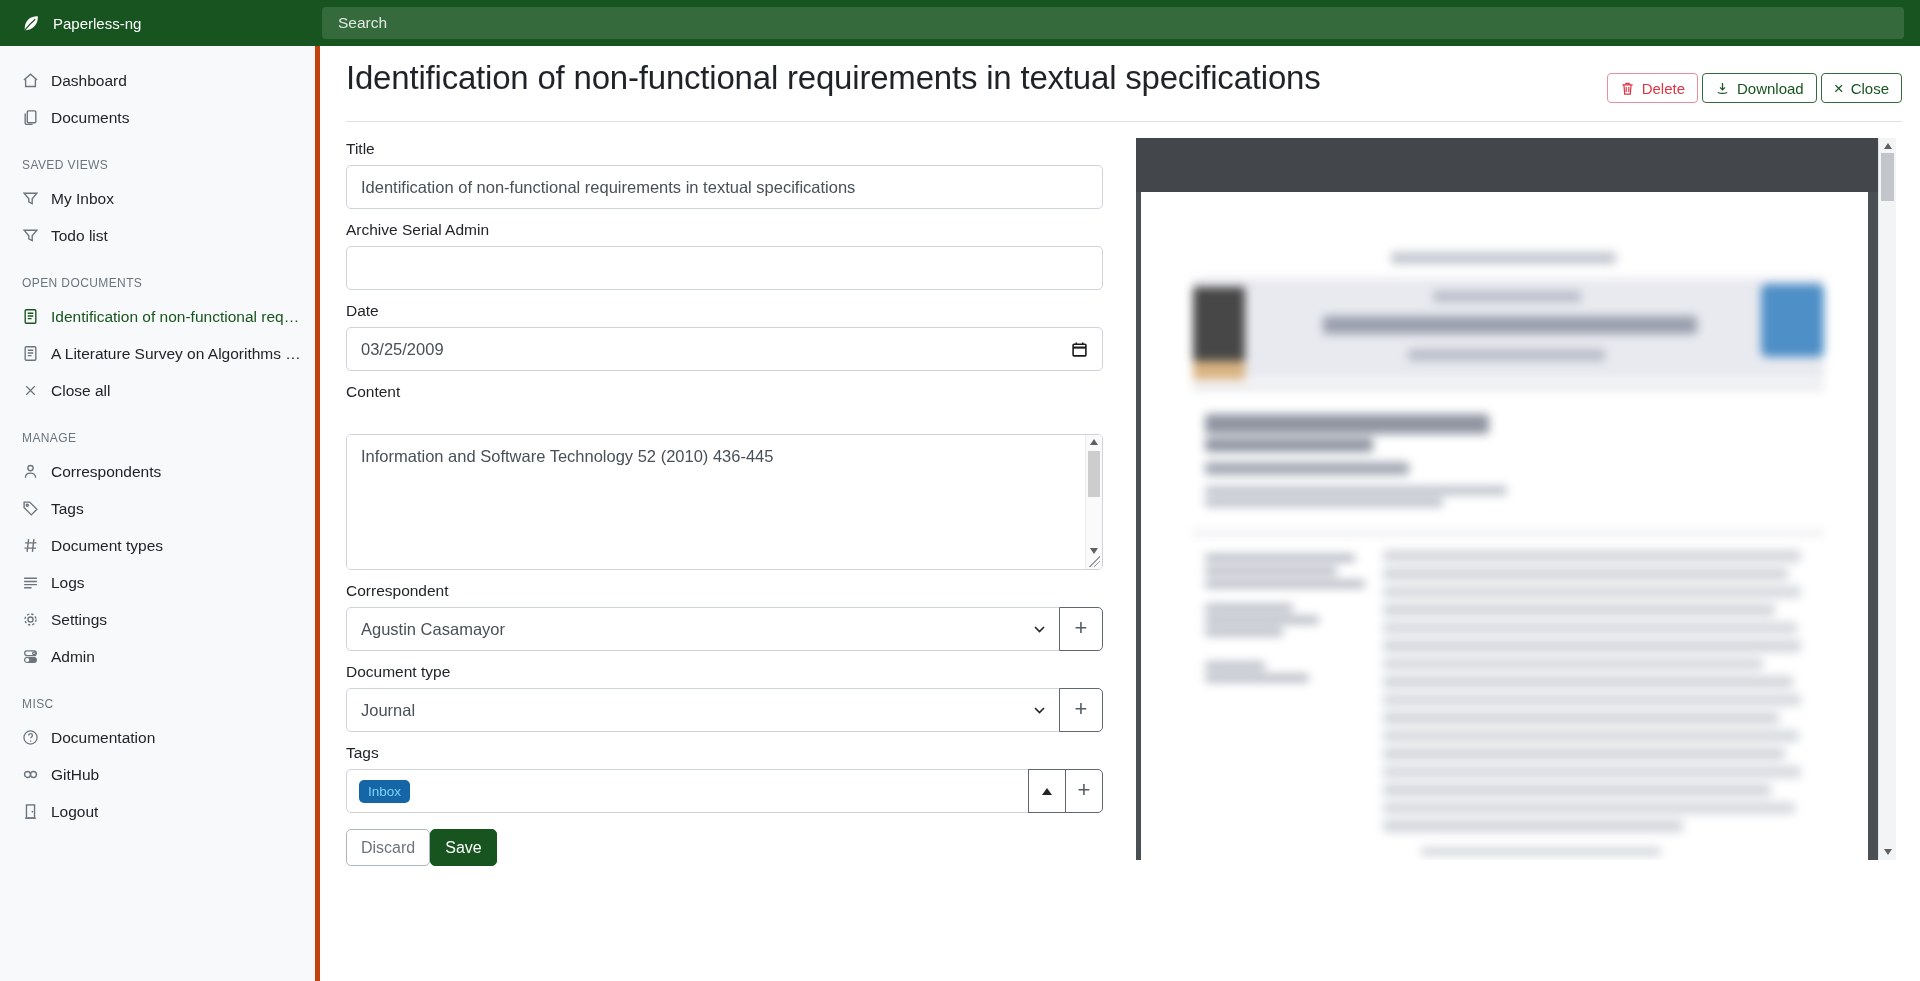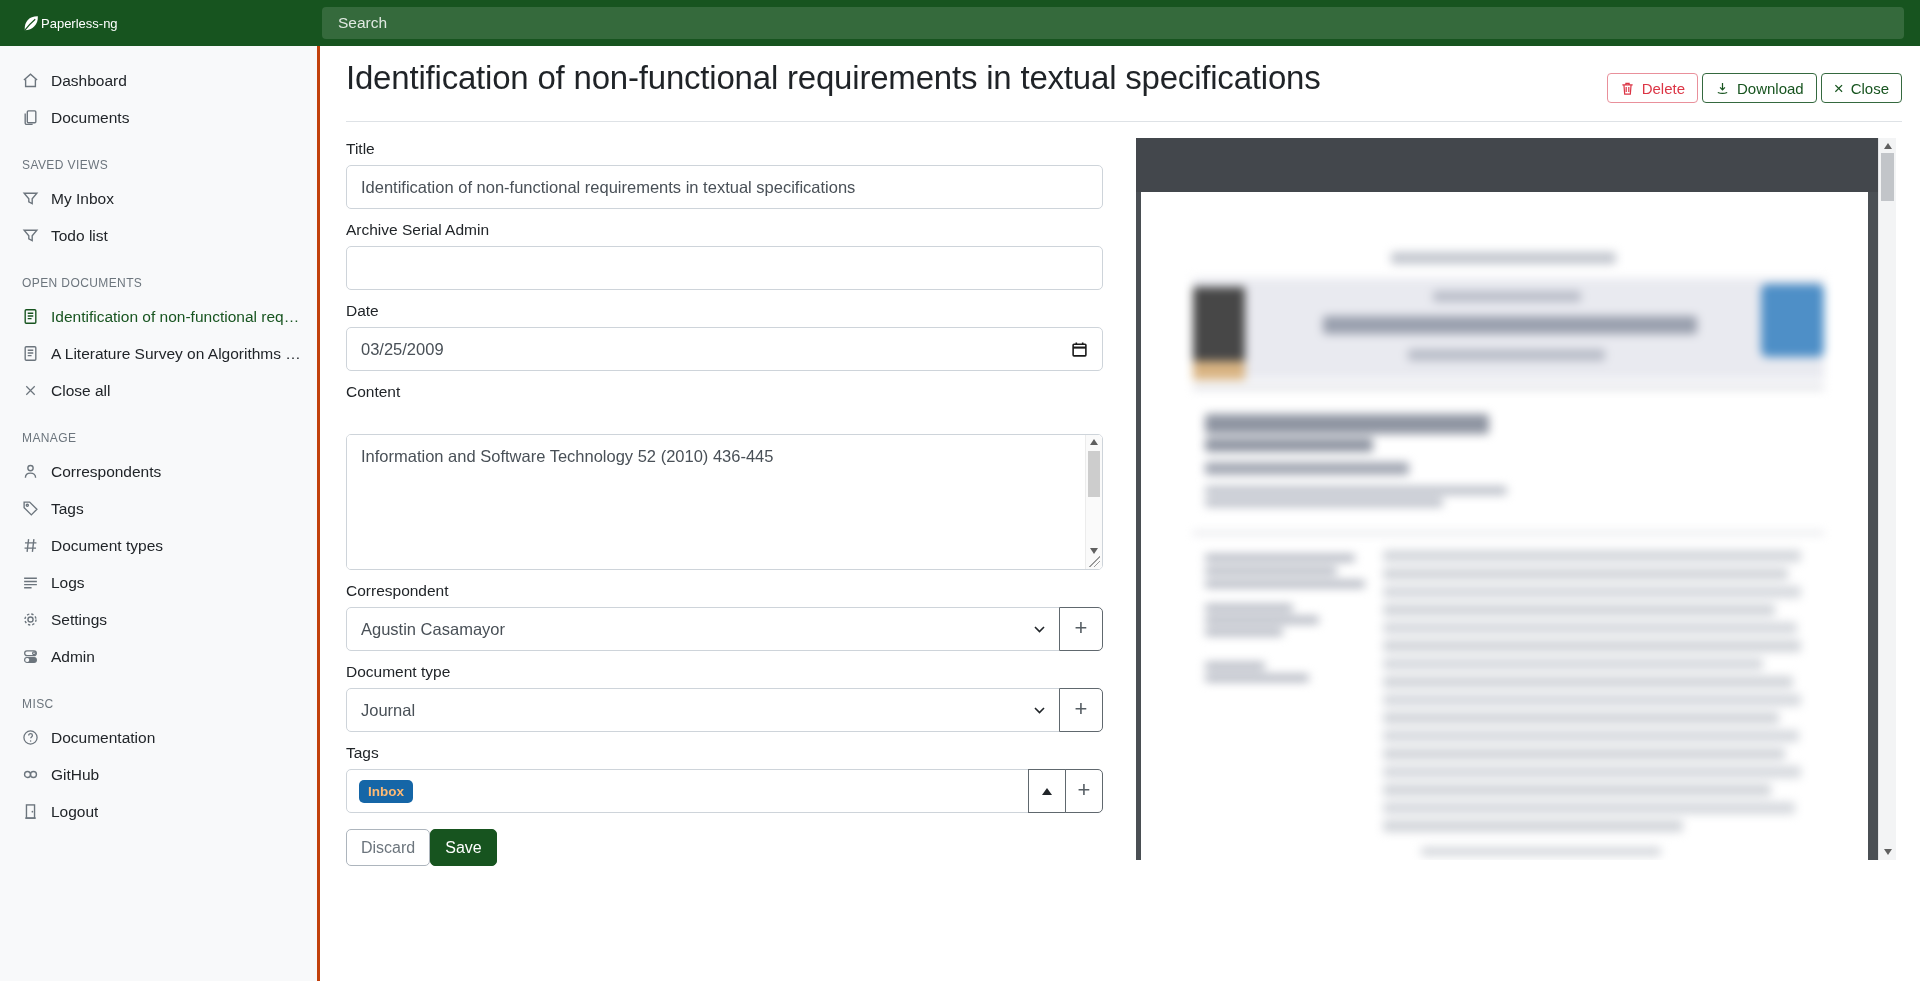--- a/index.html
+++ b/index.html
@@ -10,7 +10,7 @@
   .navbar { position: absolute; left: 0; top: 0; width: 1920px; height: 46px;
     background: #17541f; z-index: 30; }
   .brand { position: absolute; left: 20px; top: 0; height: 46px; display: flex;
-    align-items: center; gap: 0; color: #fff; font-size: 13px; }
+    align-items: center; gap: 12px; color: #fff; font-size: 15px; }
   .brand svg { display: block; }
   .search-input { position: absolute; left: 322px; right: 16px; top: 7px; height: 32px;
     background: rgba(255,255,255,.13); border: none; border-radius: 4px;

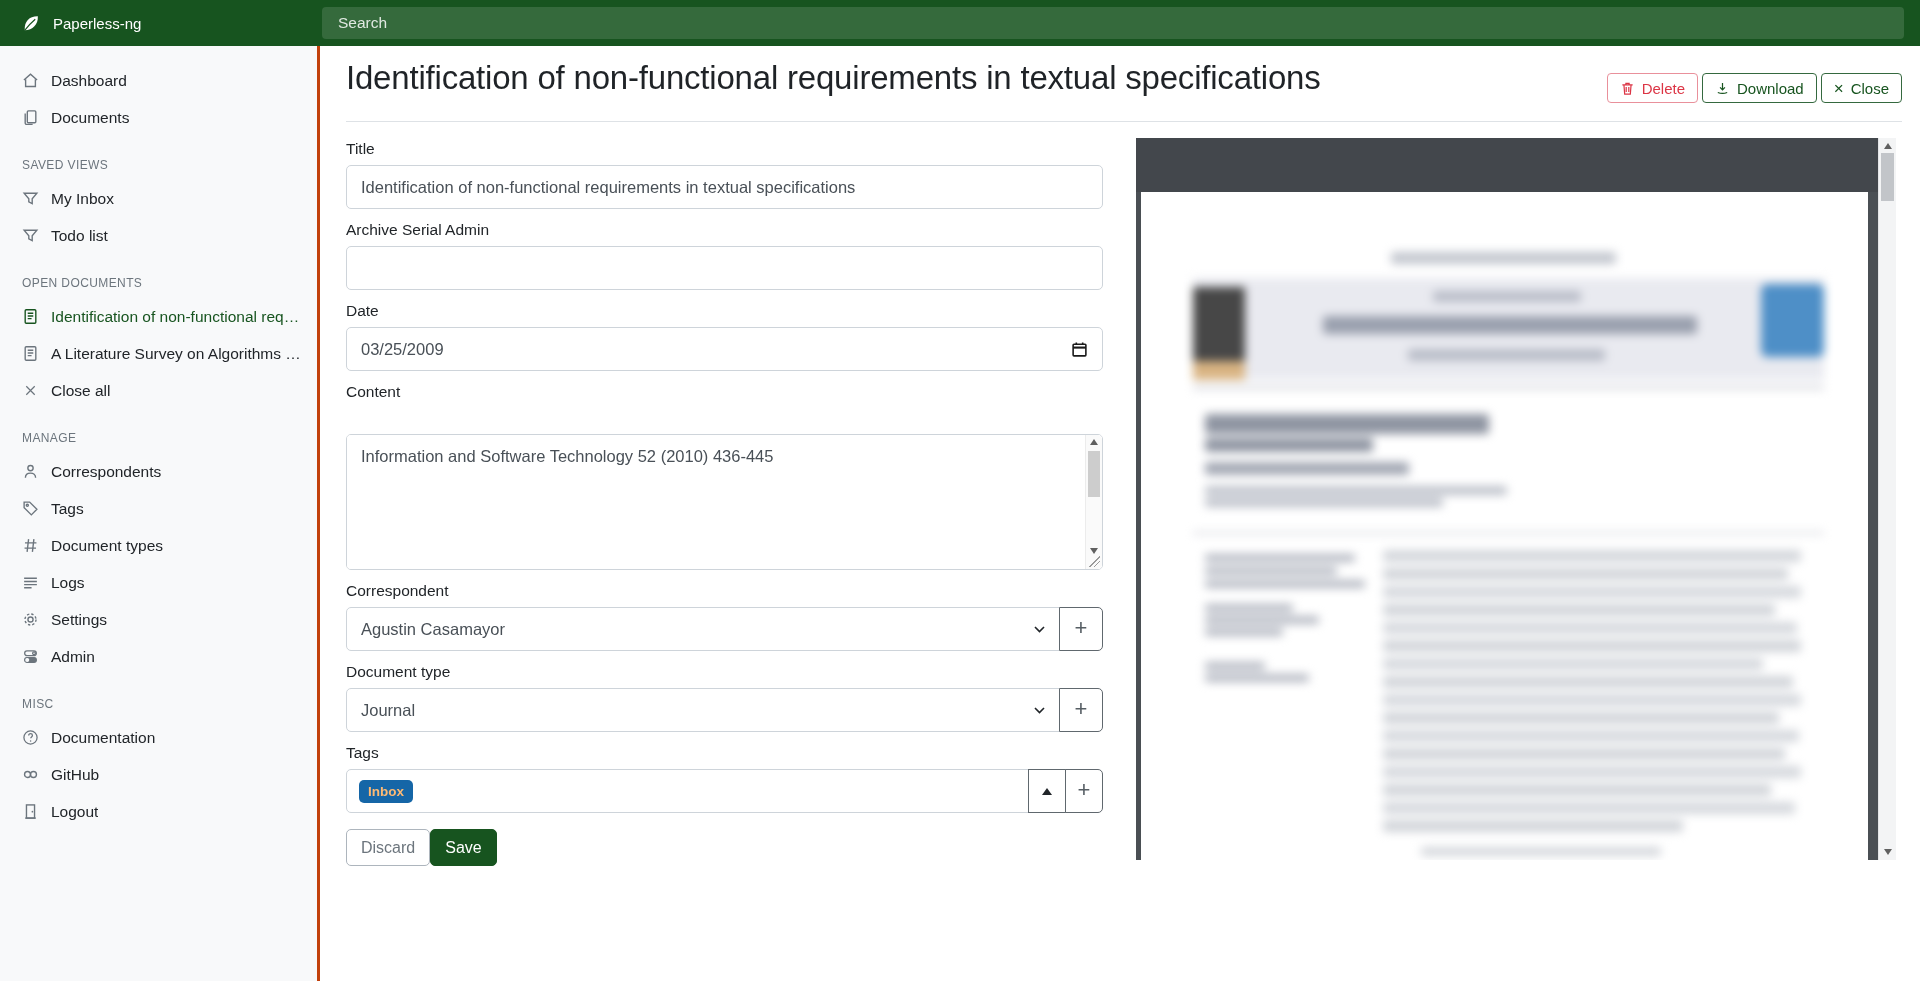--- a/index.html
+++ b/index.html
@@ -20,7 +20,7 @@
 
   
   .sidebar { position: absolute; left: 0; top: 46px; width: 320px; bottom: 0;
-    background: #f8f9fa; border-right: 3px solid #c2410c; padding-top: 16px; overflow: hidden; }
+    background: #f8f9fa; border-right: 5px solid #c2410c; padding-top: 16px; overflow: hidden; }
   .s-item { height: 37px; display: flex; align-items: center; padding: 0 14px 0 22px;
     font-size: 15.5px; color: #212529; cursor: pointer; white-space: nowrap; }
   .s-item .ic { width: 17px; height: 17px; margin-right: 12px; flex: 0 0 17px;

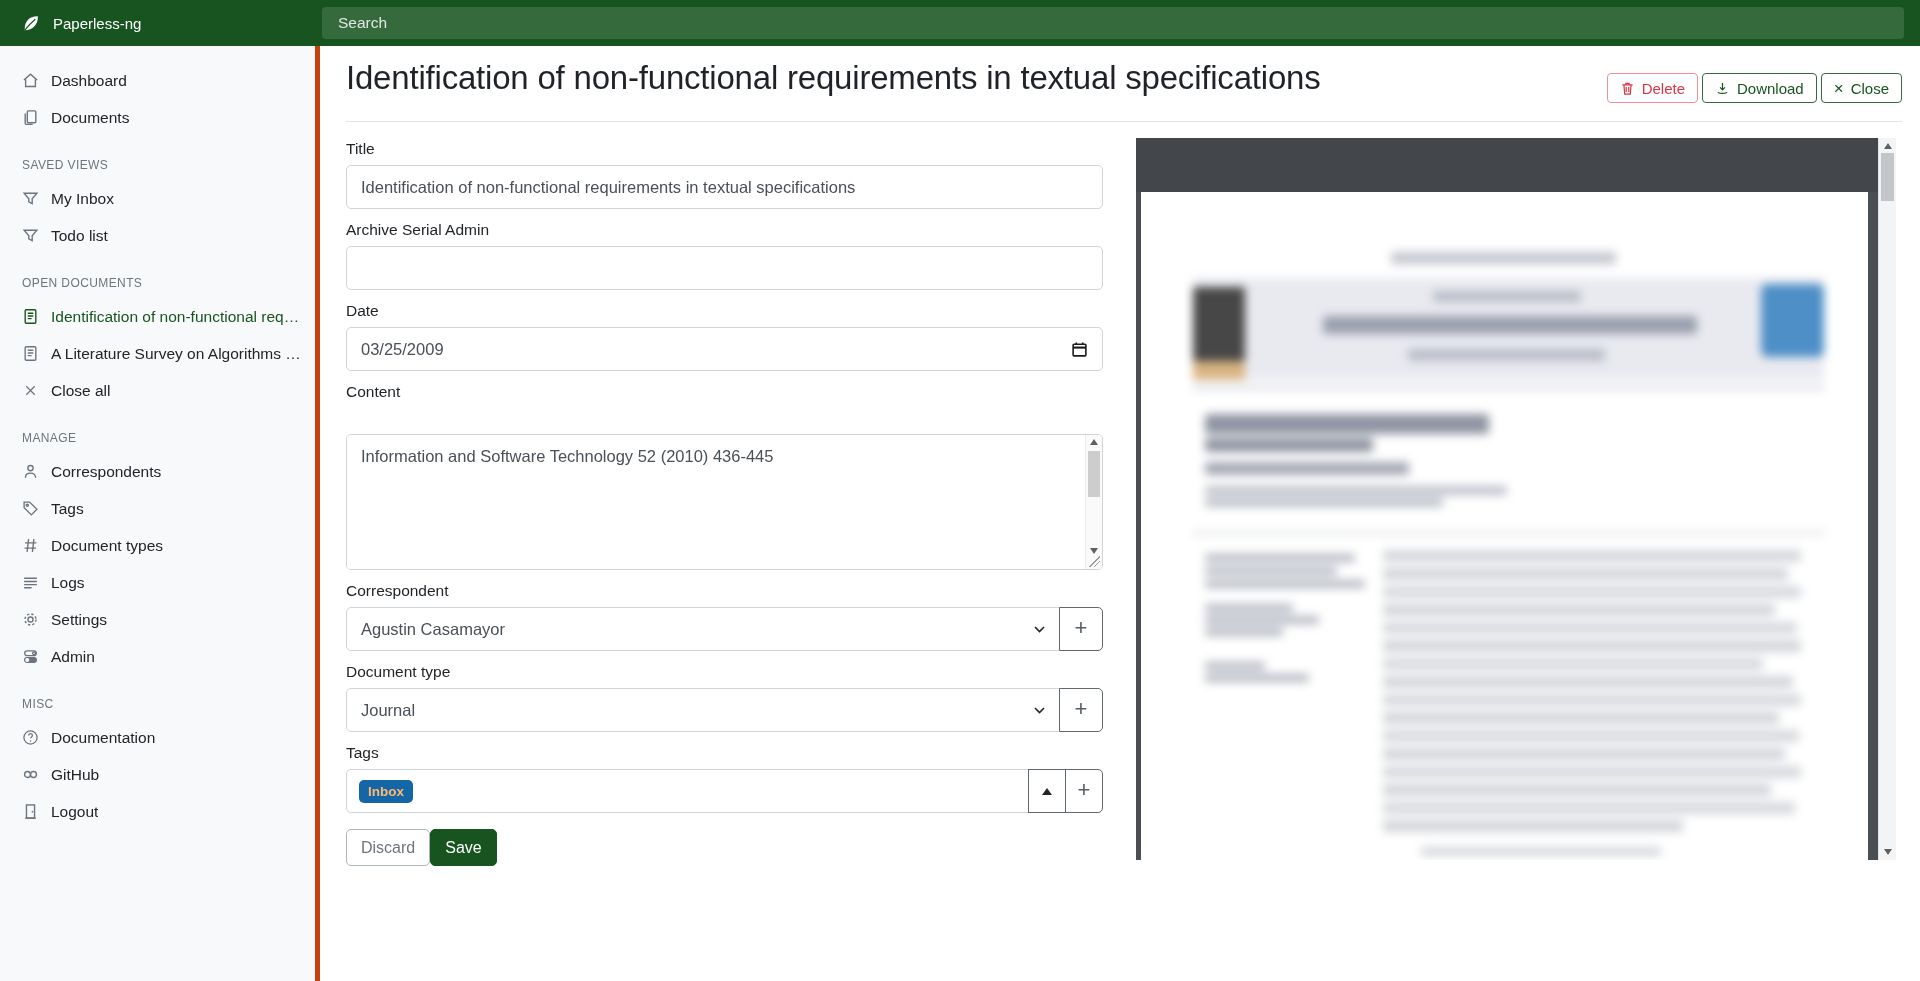--- a/index.html
+++ b/index.html
@@ -86,7 +86,7 @@
   .gbtn .caret-up { width: 0; height: 0; border-left: 5px solid transparent;
     border-right: 5px solid transparent; border-bottom: 7px solid #212529; }
 
-  .tagbadge { color: #fdba74; font-size: 13.5px; font-weight: bold; padding: 4px 9px;
+  .tagbadge { color: #7dd3fc; font-size: 13.5px; font-weight: normal; padding: 4px 9px;
     border-radius: 5px; text-align: center; }
 
   .actions-row { display: flex; margin-top: 16px; }

